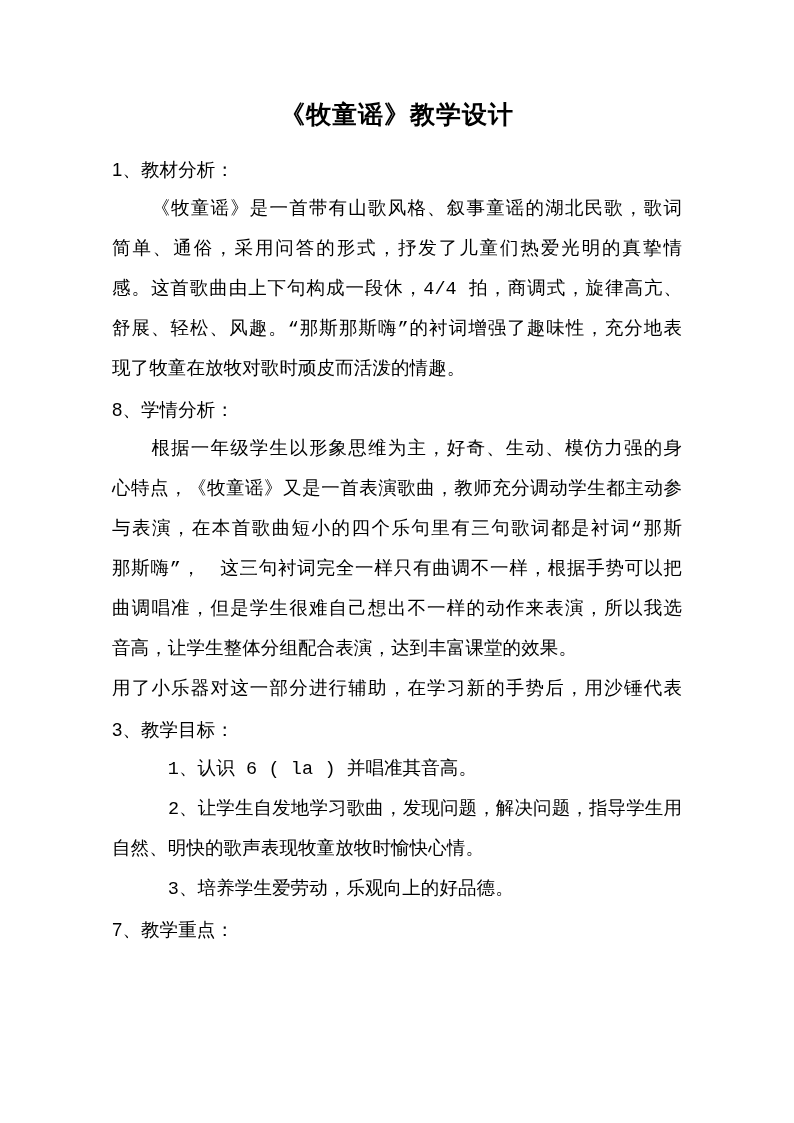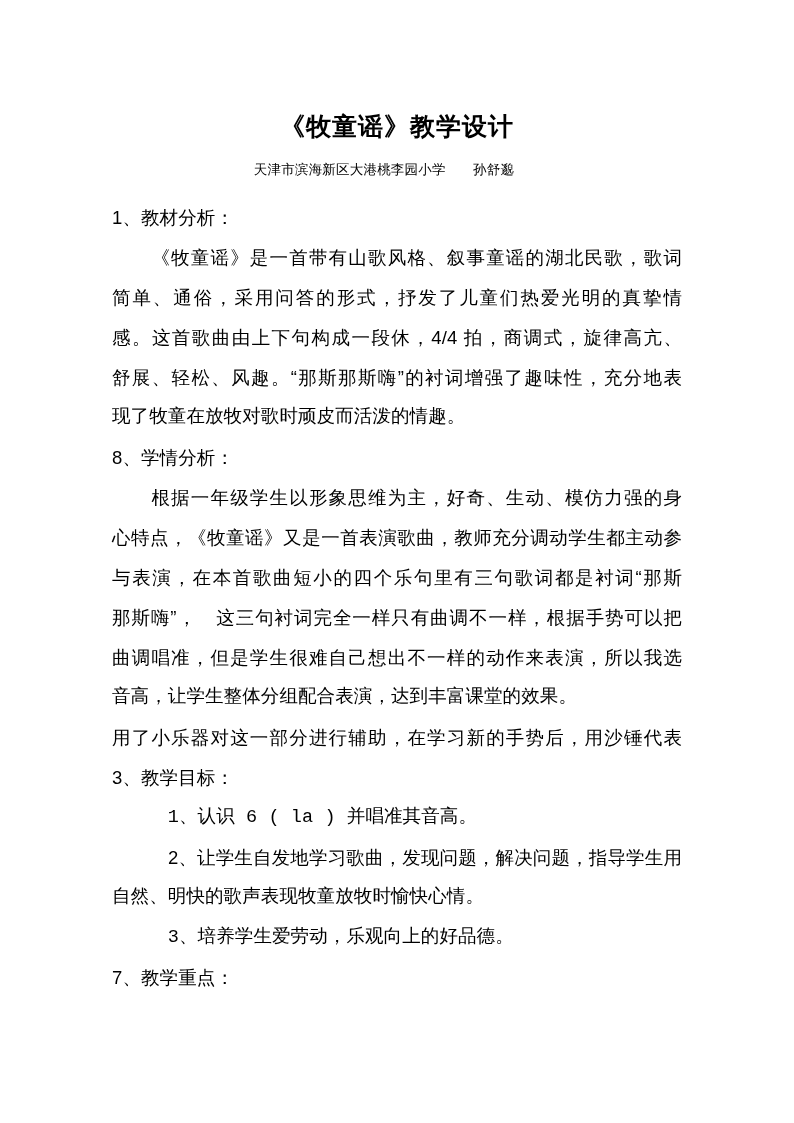--- a/index.html
+++ b/index.html
@@ -21,7 +21,7 @@
   .page {
     position: absolute;
     left: 0;
-    top: 16px;
+    top: 4px;
     width: 794px;
     height: 814px;
     background: #ffffff;

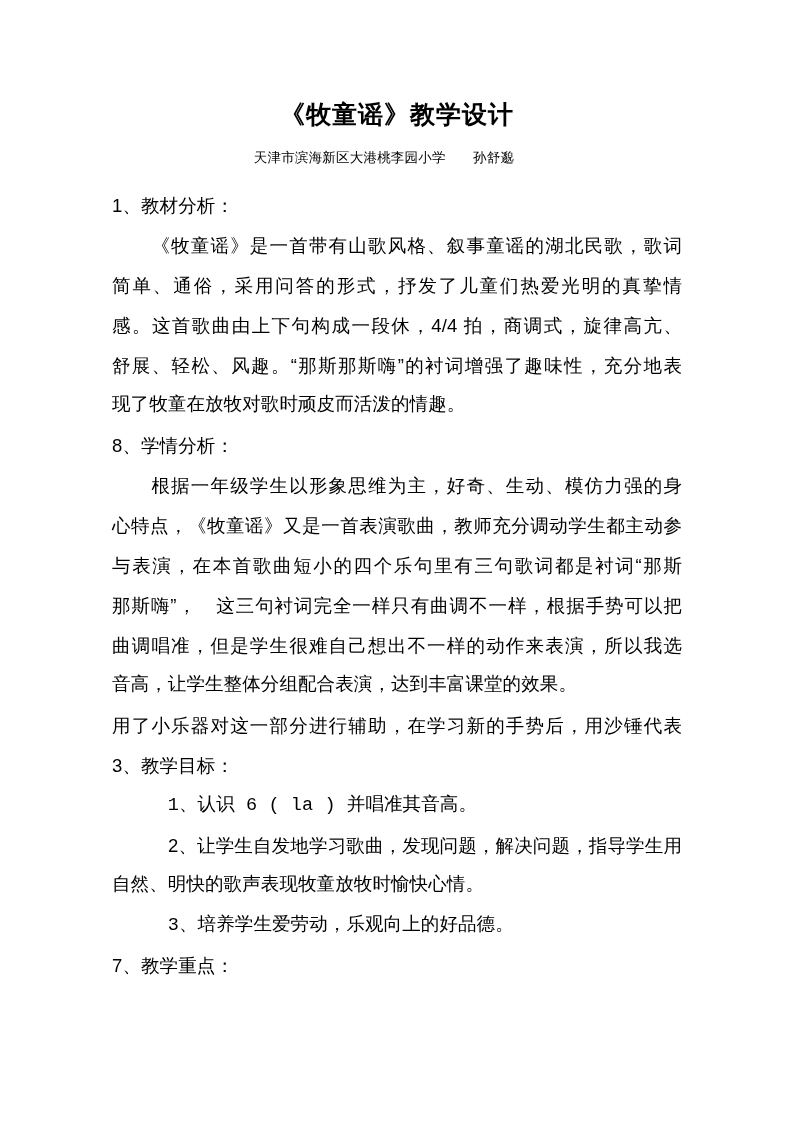--- a/index.html
+++ b/index.html
@@ -102,7 +102,6 @@
 
     <h1 class="doc-title">《牧童谣》教学设计</h1>
 
-    <div class="doc-subtitle">天津市滨海新区大港桃李园小学　　孙舒邈</div>
 
     <div class="body-block">
 

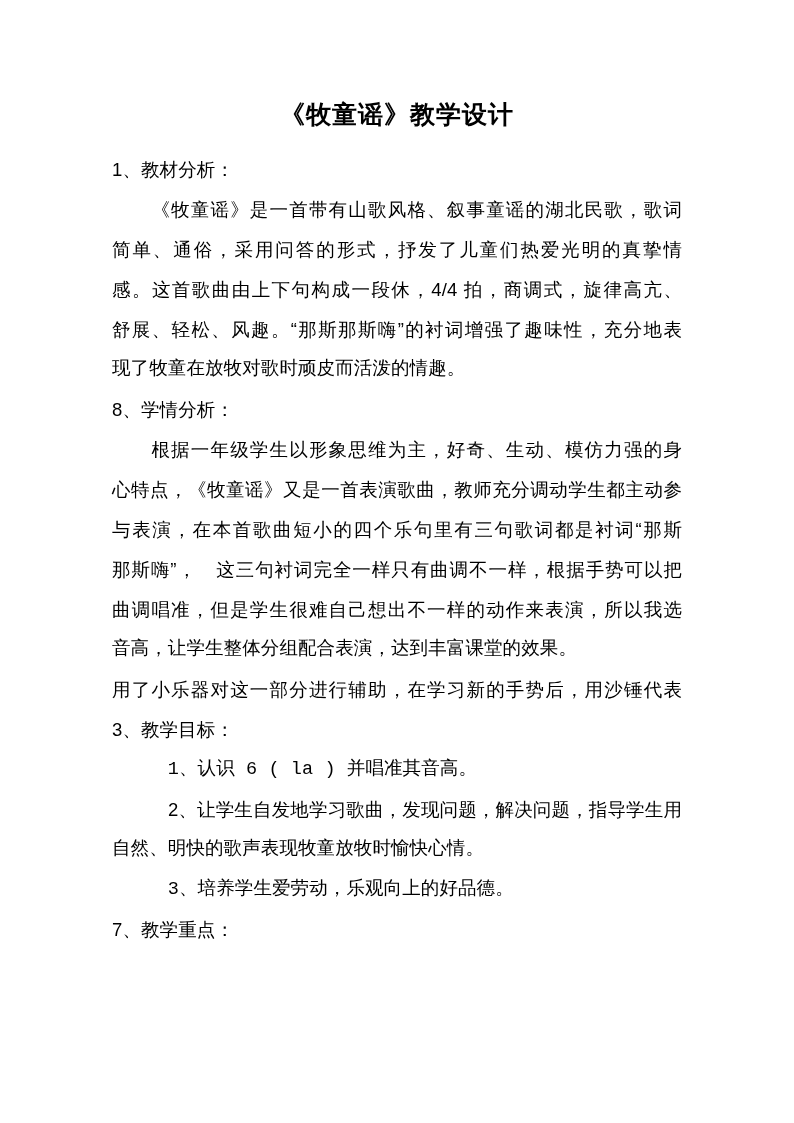--- a/index.html
+++ b/index.html
@@ -86,6 +86,7 @@
   .nowrap-justify {
     text-align: justify;
     text-align-last: justify;
+    font-family: Liberation Mono, monospace;
   }
 
   .lastline {

